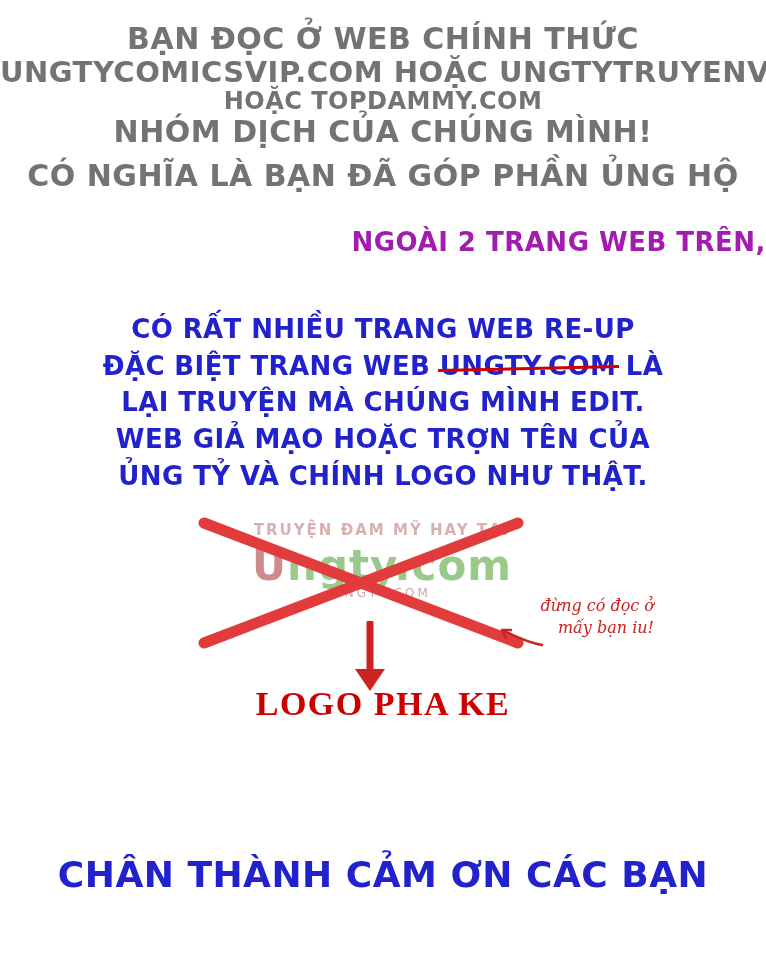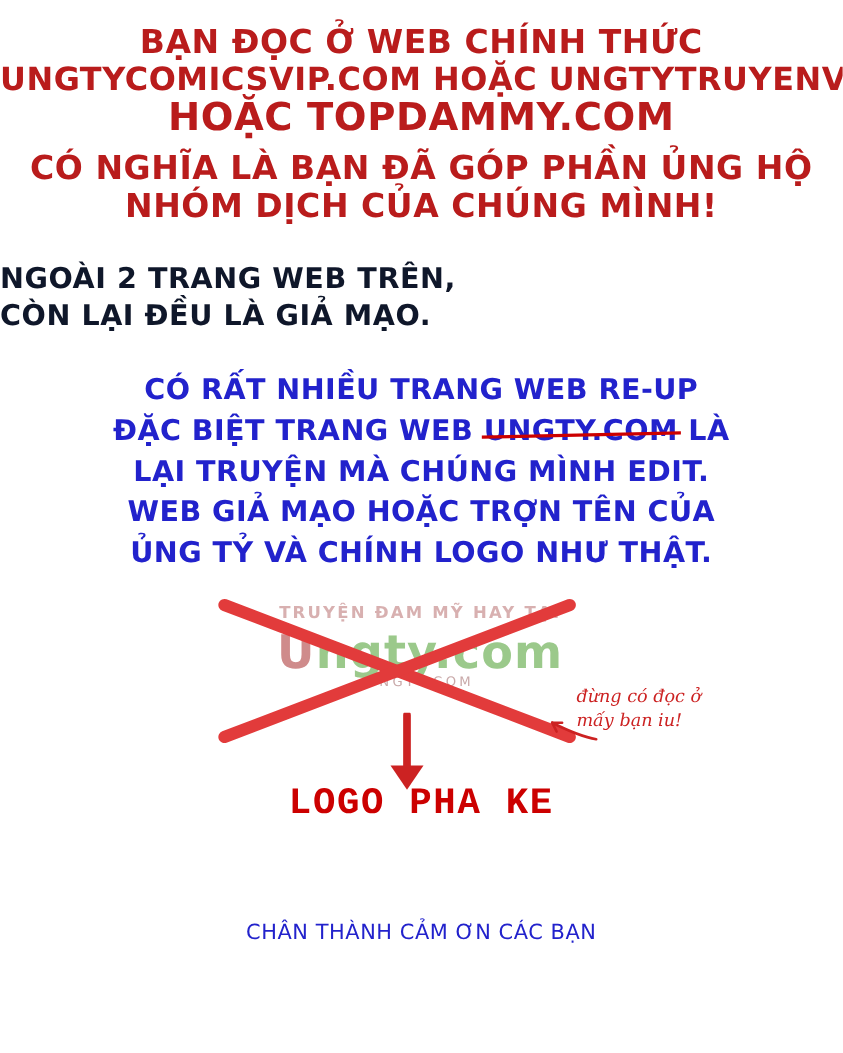--- a/index.html
+++ b/index.html
@@ -25,7 +25,7 @@
   .block-top {
     padding-top: 22px;
     text-align: center;
-    color: #b91c1c;
+    color: #737373;
   }
   .line {
     font-family: "DejaVu Sans", sans-serif;

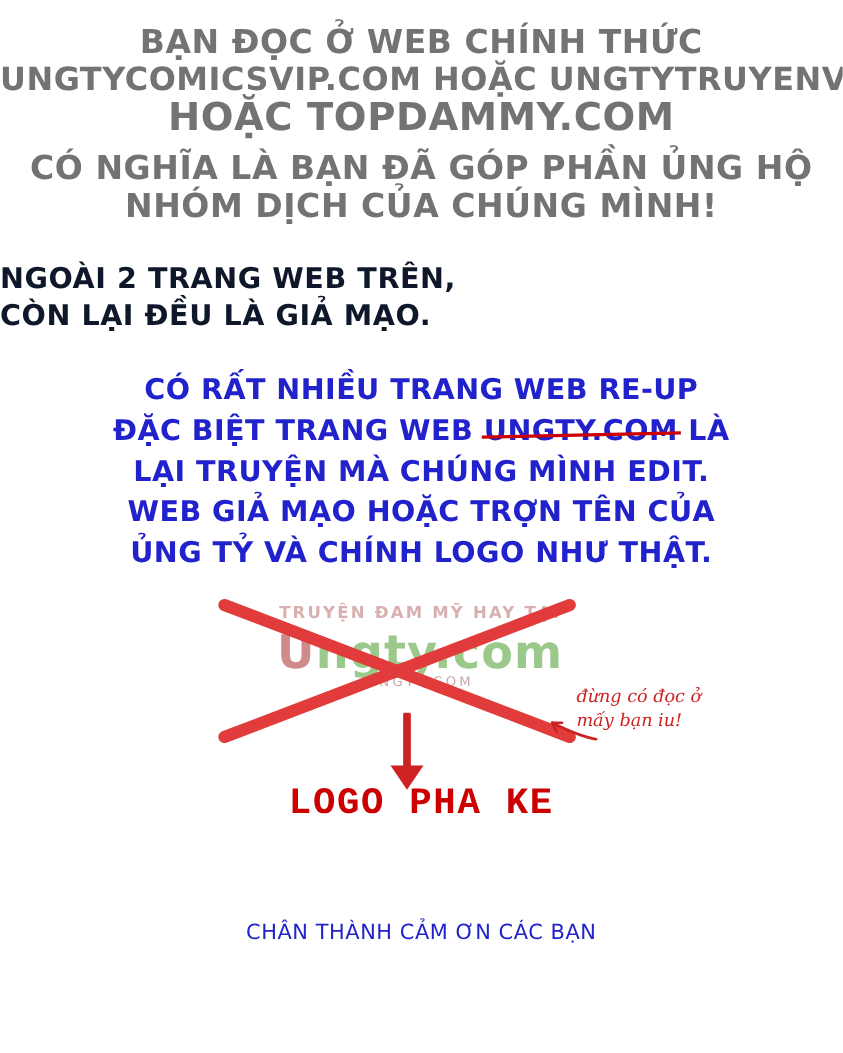--- a/index.html
+++ b/index.html
@@ -36,7 +36,7 @@
   }
   .l1 { font-size: 30px; }
   .l2 { font-size: 29px; }
-  .l3 { font-size: 35px; }
+  .l3 { font-size: 24px; }
   .l4 { font-size: 30px; margin-top: 10px; }
   .l5 { font-size: 30px; }
 

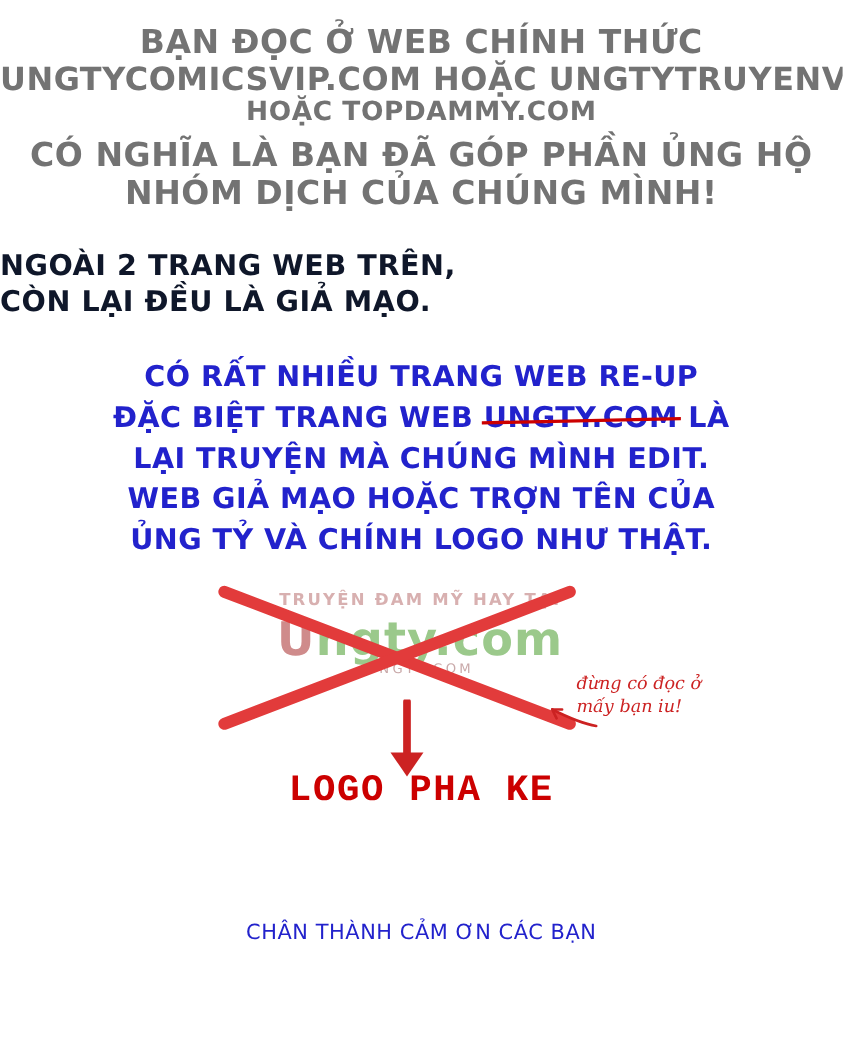--- a/index.html
+++ b/index.html
@@ -180,8 +180,8 @@
     <div class="line l1">BẠN ĐỌC Ở WEB CHÍNH THỨC</div>
     <div class="line l2">UNGTYCOMICSVIP.COM HOẶC UNGTYTRUYENVIP.COM</div>
     <div class="line l3">HOẶC TOPDAMMY.COM</div>
+    <div class="line l5">NHÓM DỊCH CỦA CHÚNG MÌNH!</div>
     <div class="line l4">CÓ NGHĨA LÀ BẠN ĐÃ GÓP PHẦN ỦNG HỘ</div>
-    <div class="line l5">NHÓM DỊCH CỦA CHÚNG MÌNH!</div>
   </div>
 
   <div class="block-two">

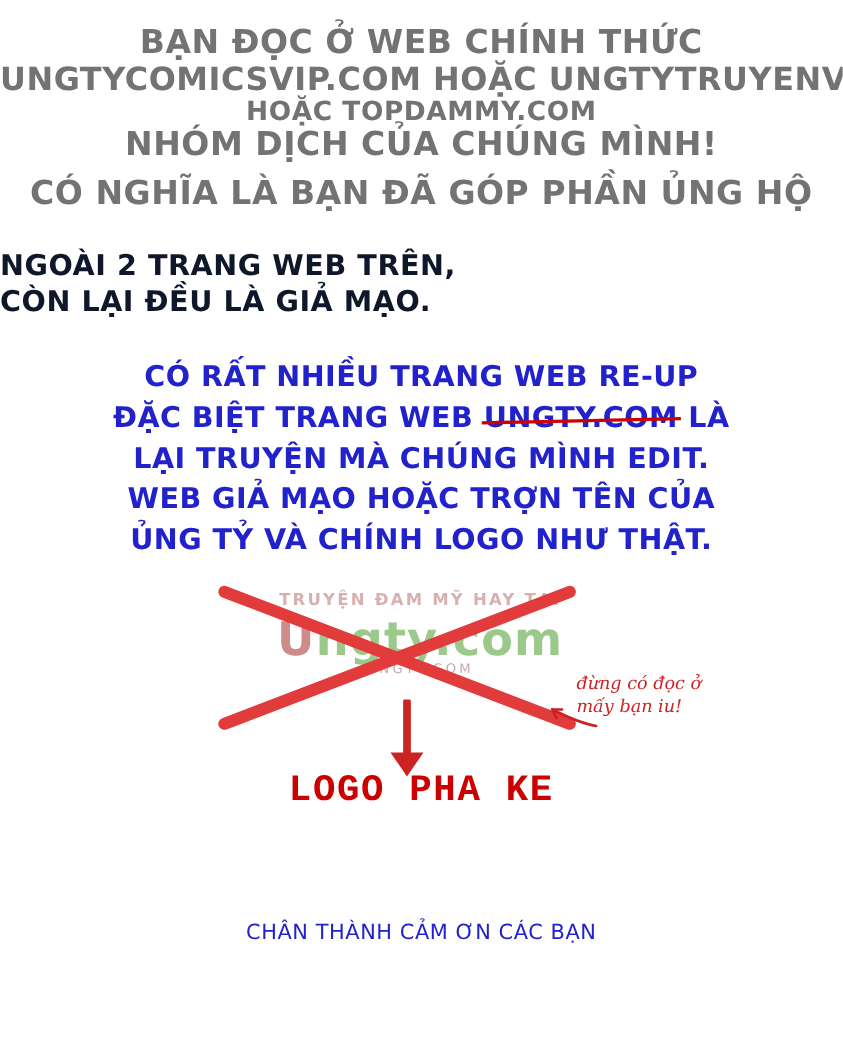--- a/index.html
+++ b/index.html
@@ -43,8 +43,8 @@
   
   .block-two {
     margin-top: 34px;
-    text-align: left;
-    color: #0f172a;
+    text-align: right;
+    color: #a21caf;
   }
   .m1, .m2 { font-size: 26px; font-weight: bold; line-height: 1.25; letter-spacing: 0.5px;}
 

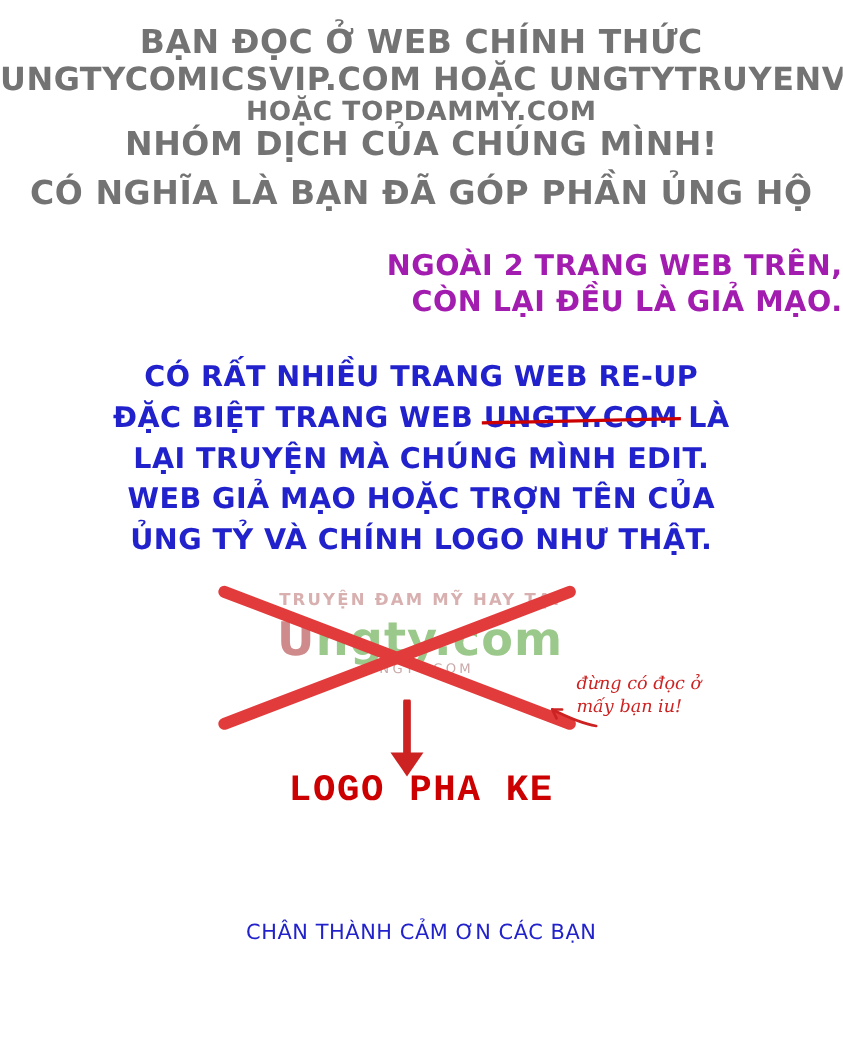--- a/index.html
+++ b/index.html
@@ -186,7 +186,6 @@
 
   <div class="block-two">
     <div class="m1">NGOÀI 2 TRANG WEB TRÊN,</div>
-    <div class="m2">CÒN LẠI ĐỀU LÀ GIẢ MẠO.</div>
   </div>
 
   <div class="block-three">

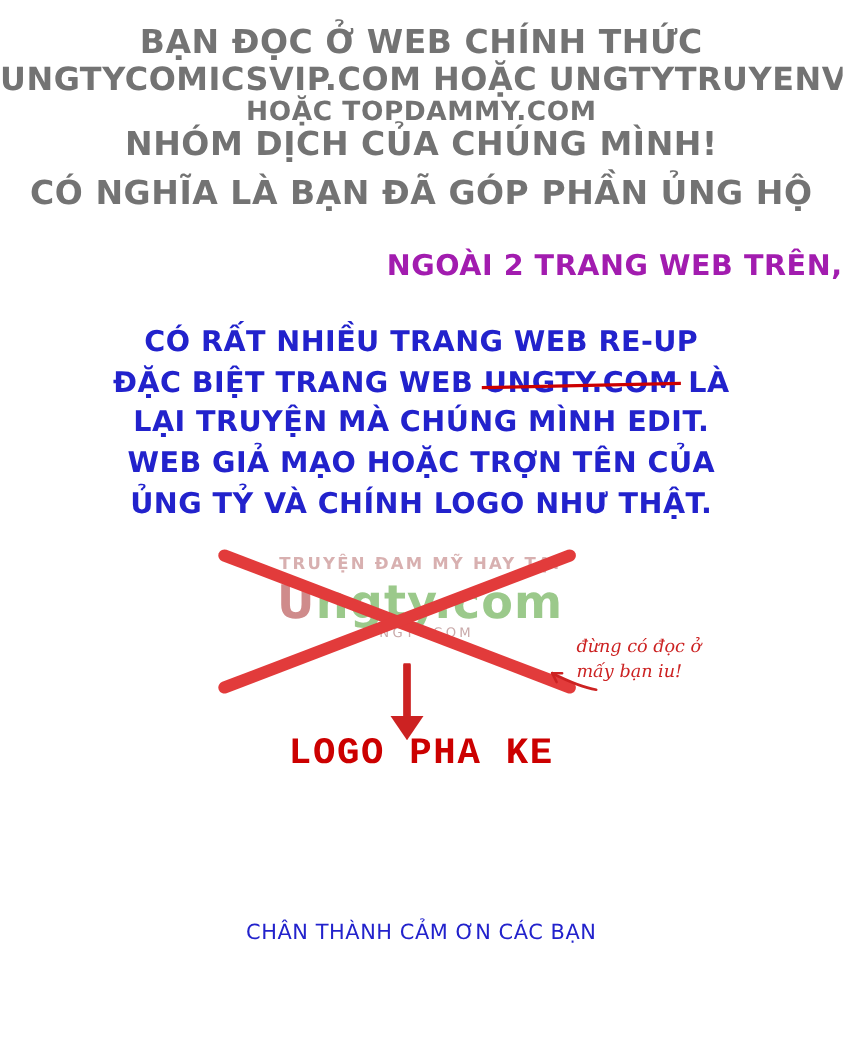--- a/index.html
+++ b/index.html
@@ -50,7 +50,7 @@
 
   
   .block-three {
-    margin-top: 34px;
+    margin-top: 52px;
     text-align: center;
     color: #2222cc;
   }

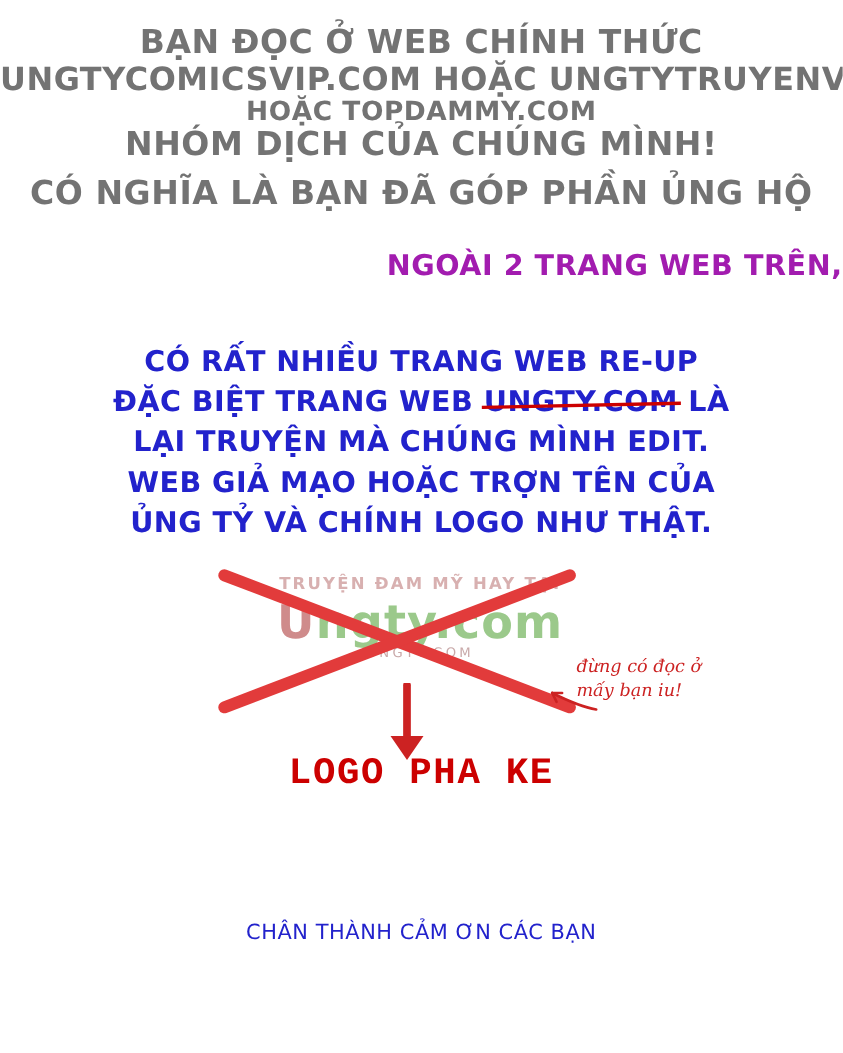--- a/index.html
+++ b/index.html
@@ -122,7 +122,7 @@
 
   .note {
     position: absolute;
-    left: 524px;
+    left: 504px;
     top: 82px;
     width: 150px;
     color: #cc2222;
@@ -130,6 +130,7 @@
     line-height: 1.35;
     font-family: "DejaVu Serif", serif;
     font-style: italic;
+    text-align: right;
   }
   .note-arrow {
     position: absolute;

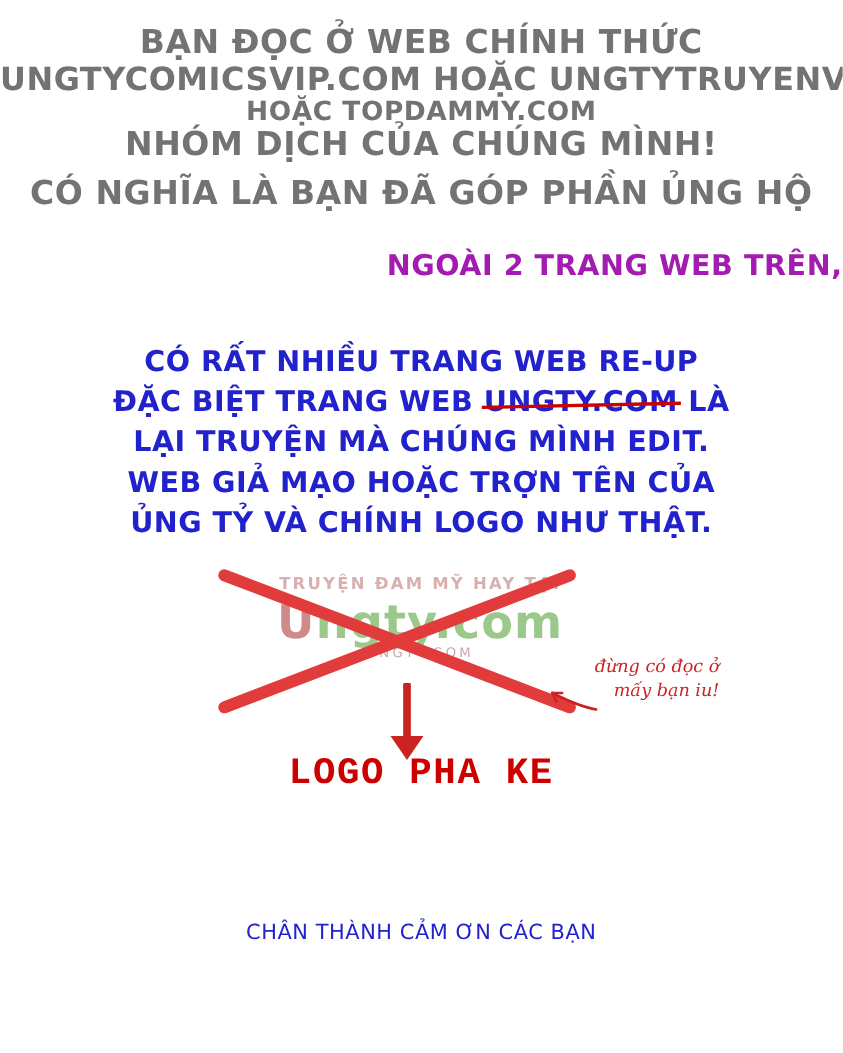--- a/index.html
+++ b/index.html
@@ -158,7 +158,7 @@
     font-size: 34px;
     font-weight: bold;
     letter-spacing: 1.5px;
-    font-family: Liberation Mono, monospace;
+    font-family: Liberation Serif, serif;
   }
 
   

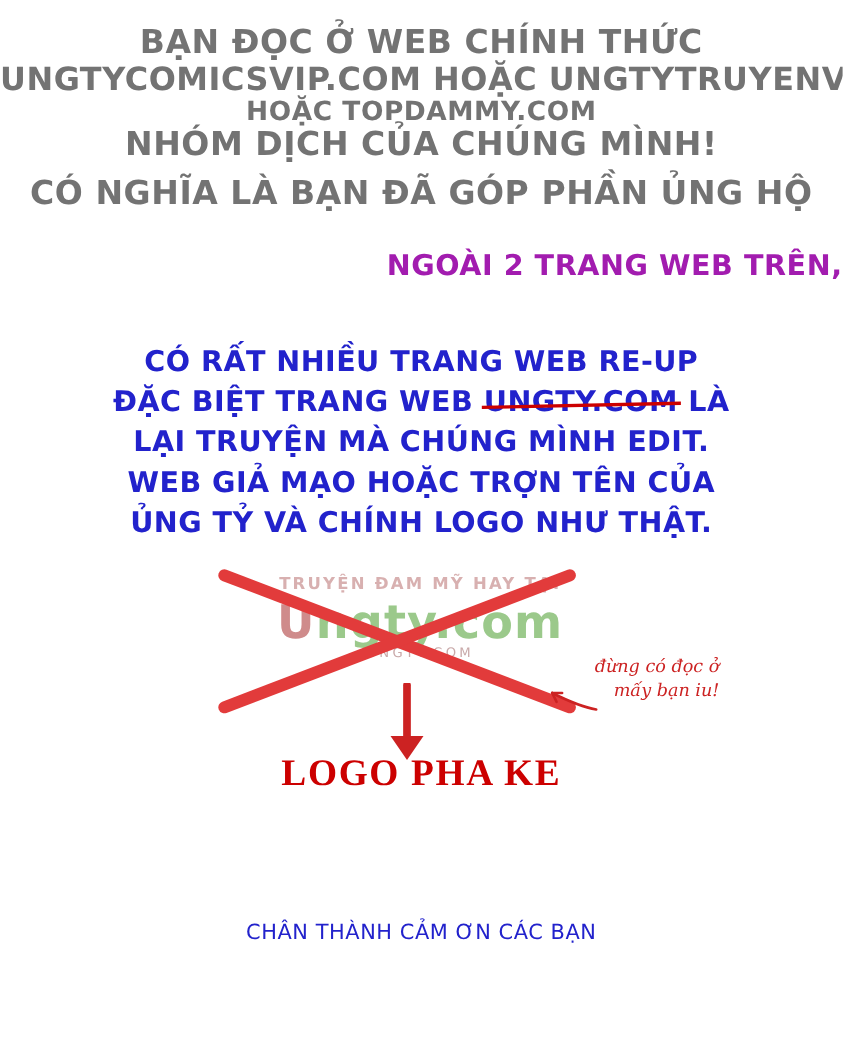--- a/index.html
+++ b/index.html
@@ -170,7 +170,7 @@
     text-align: center;
     color: #2222cc;
   }
-  .t1, .t2 { font-size: 19px; font-weight: normal; line-height: 1.28; letter-spacing: 0.5px;}
+  .t1, .t2 { font-size: 36px; font-weight: bold; line-height: 1.28; letter-spacing: 0.5px; margin-top: 16px;}
 </style>
 </head>
 <body>

